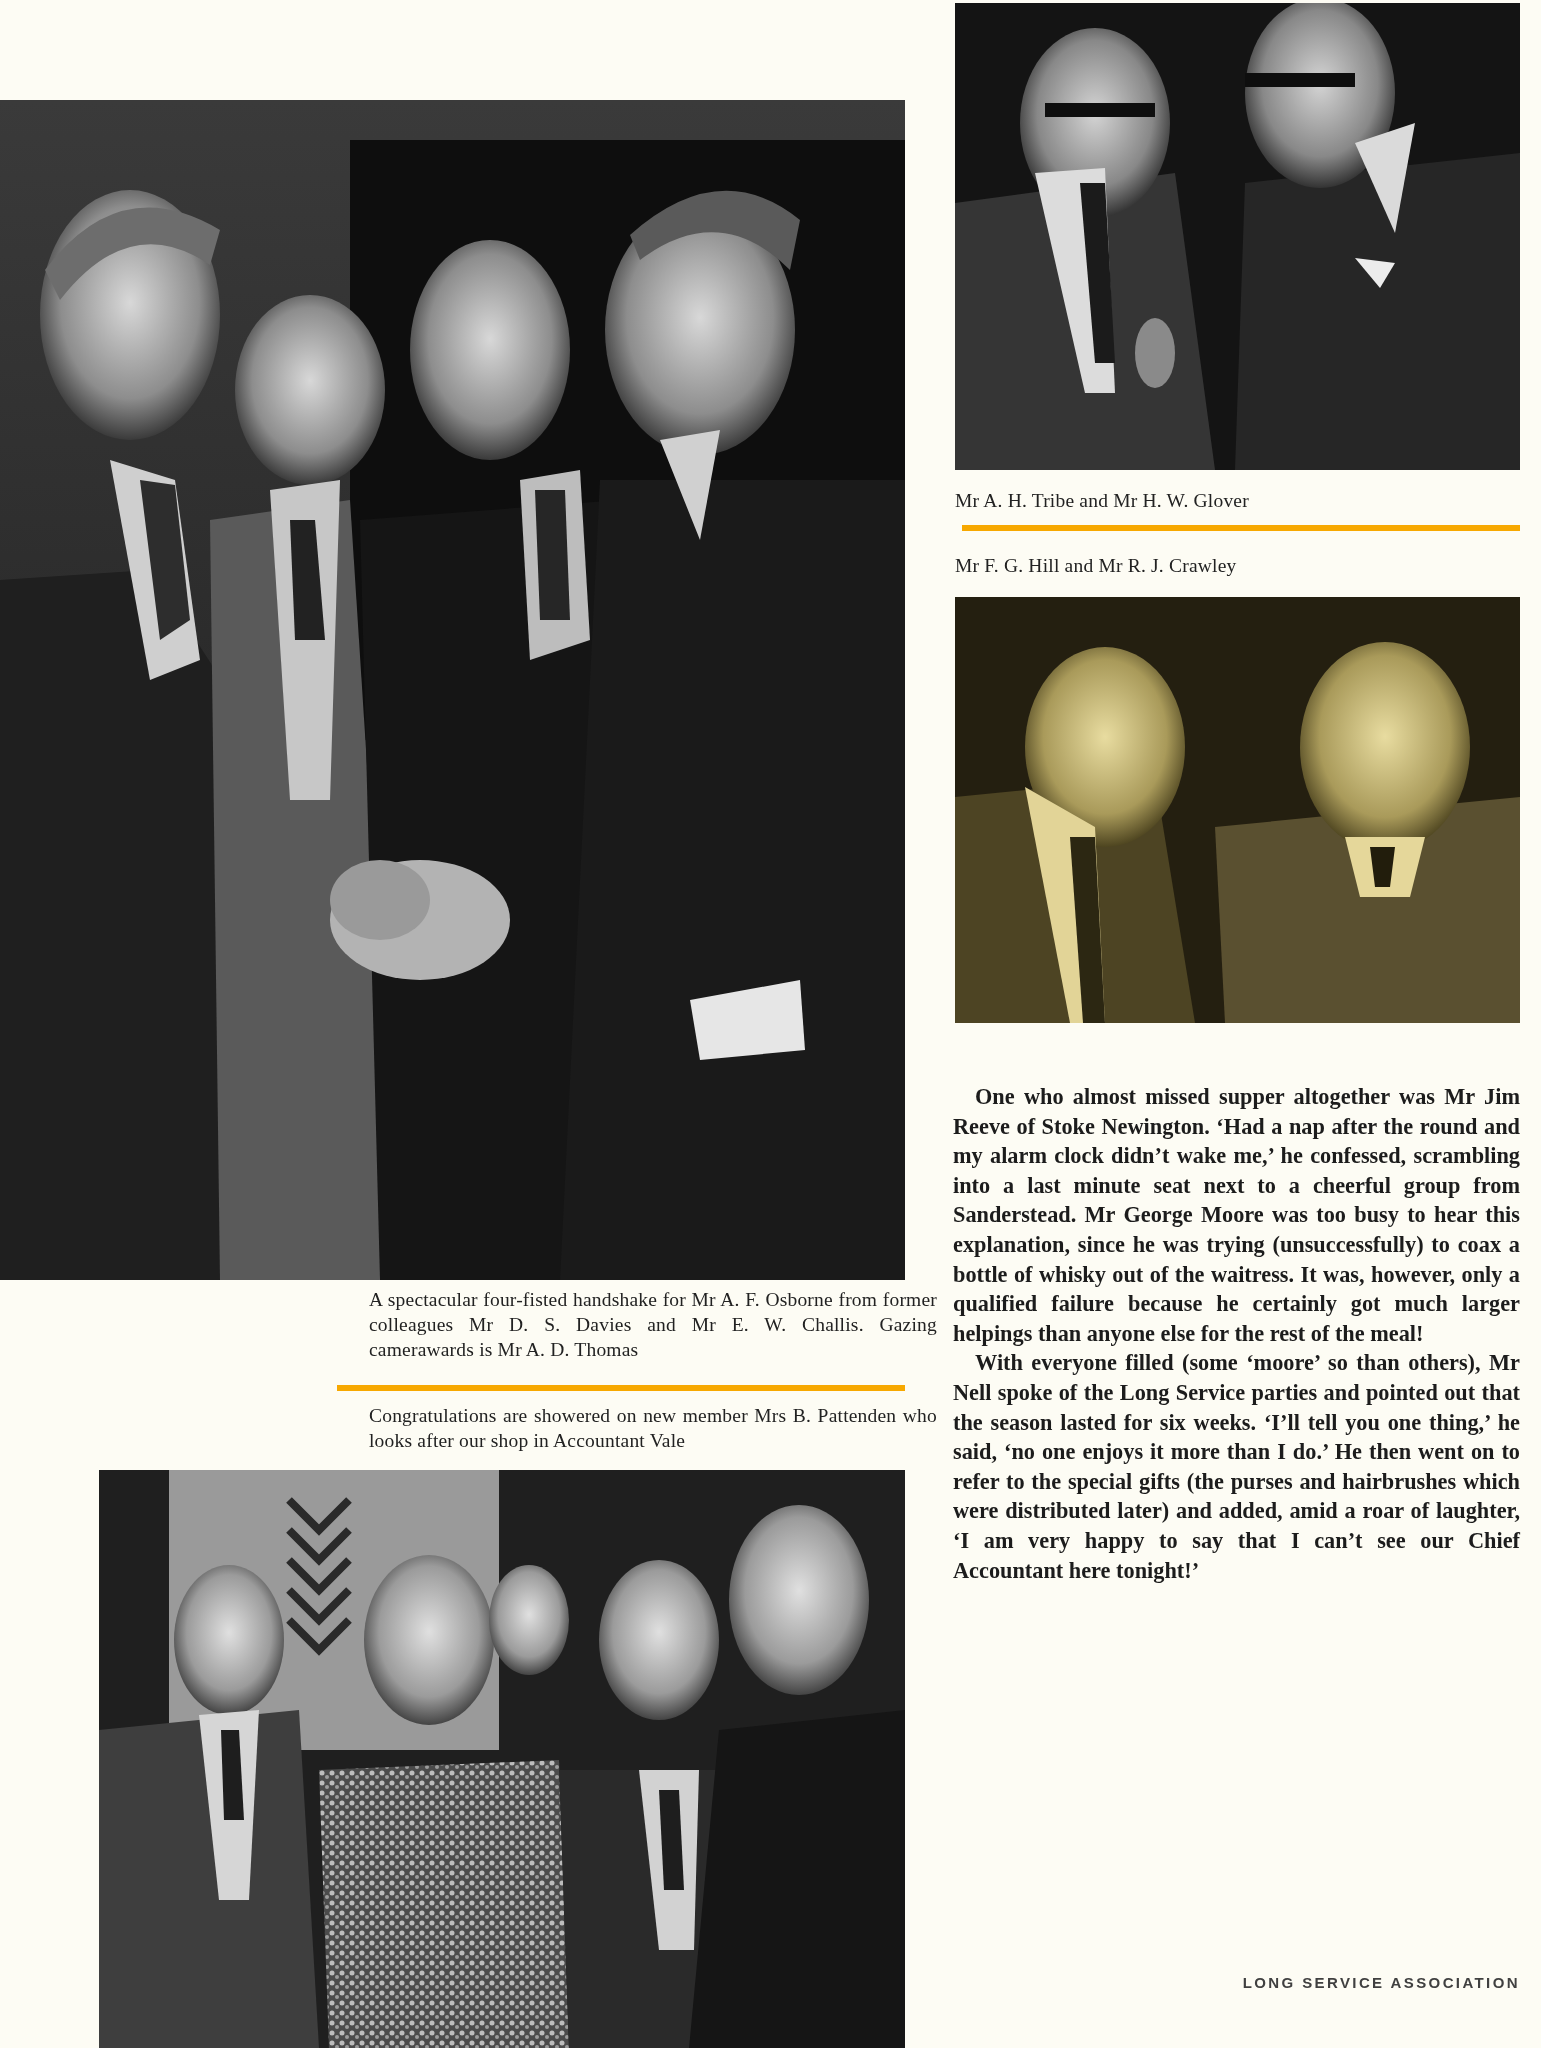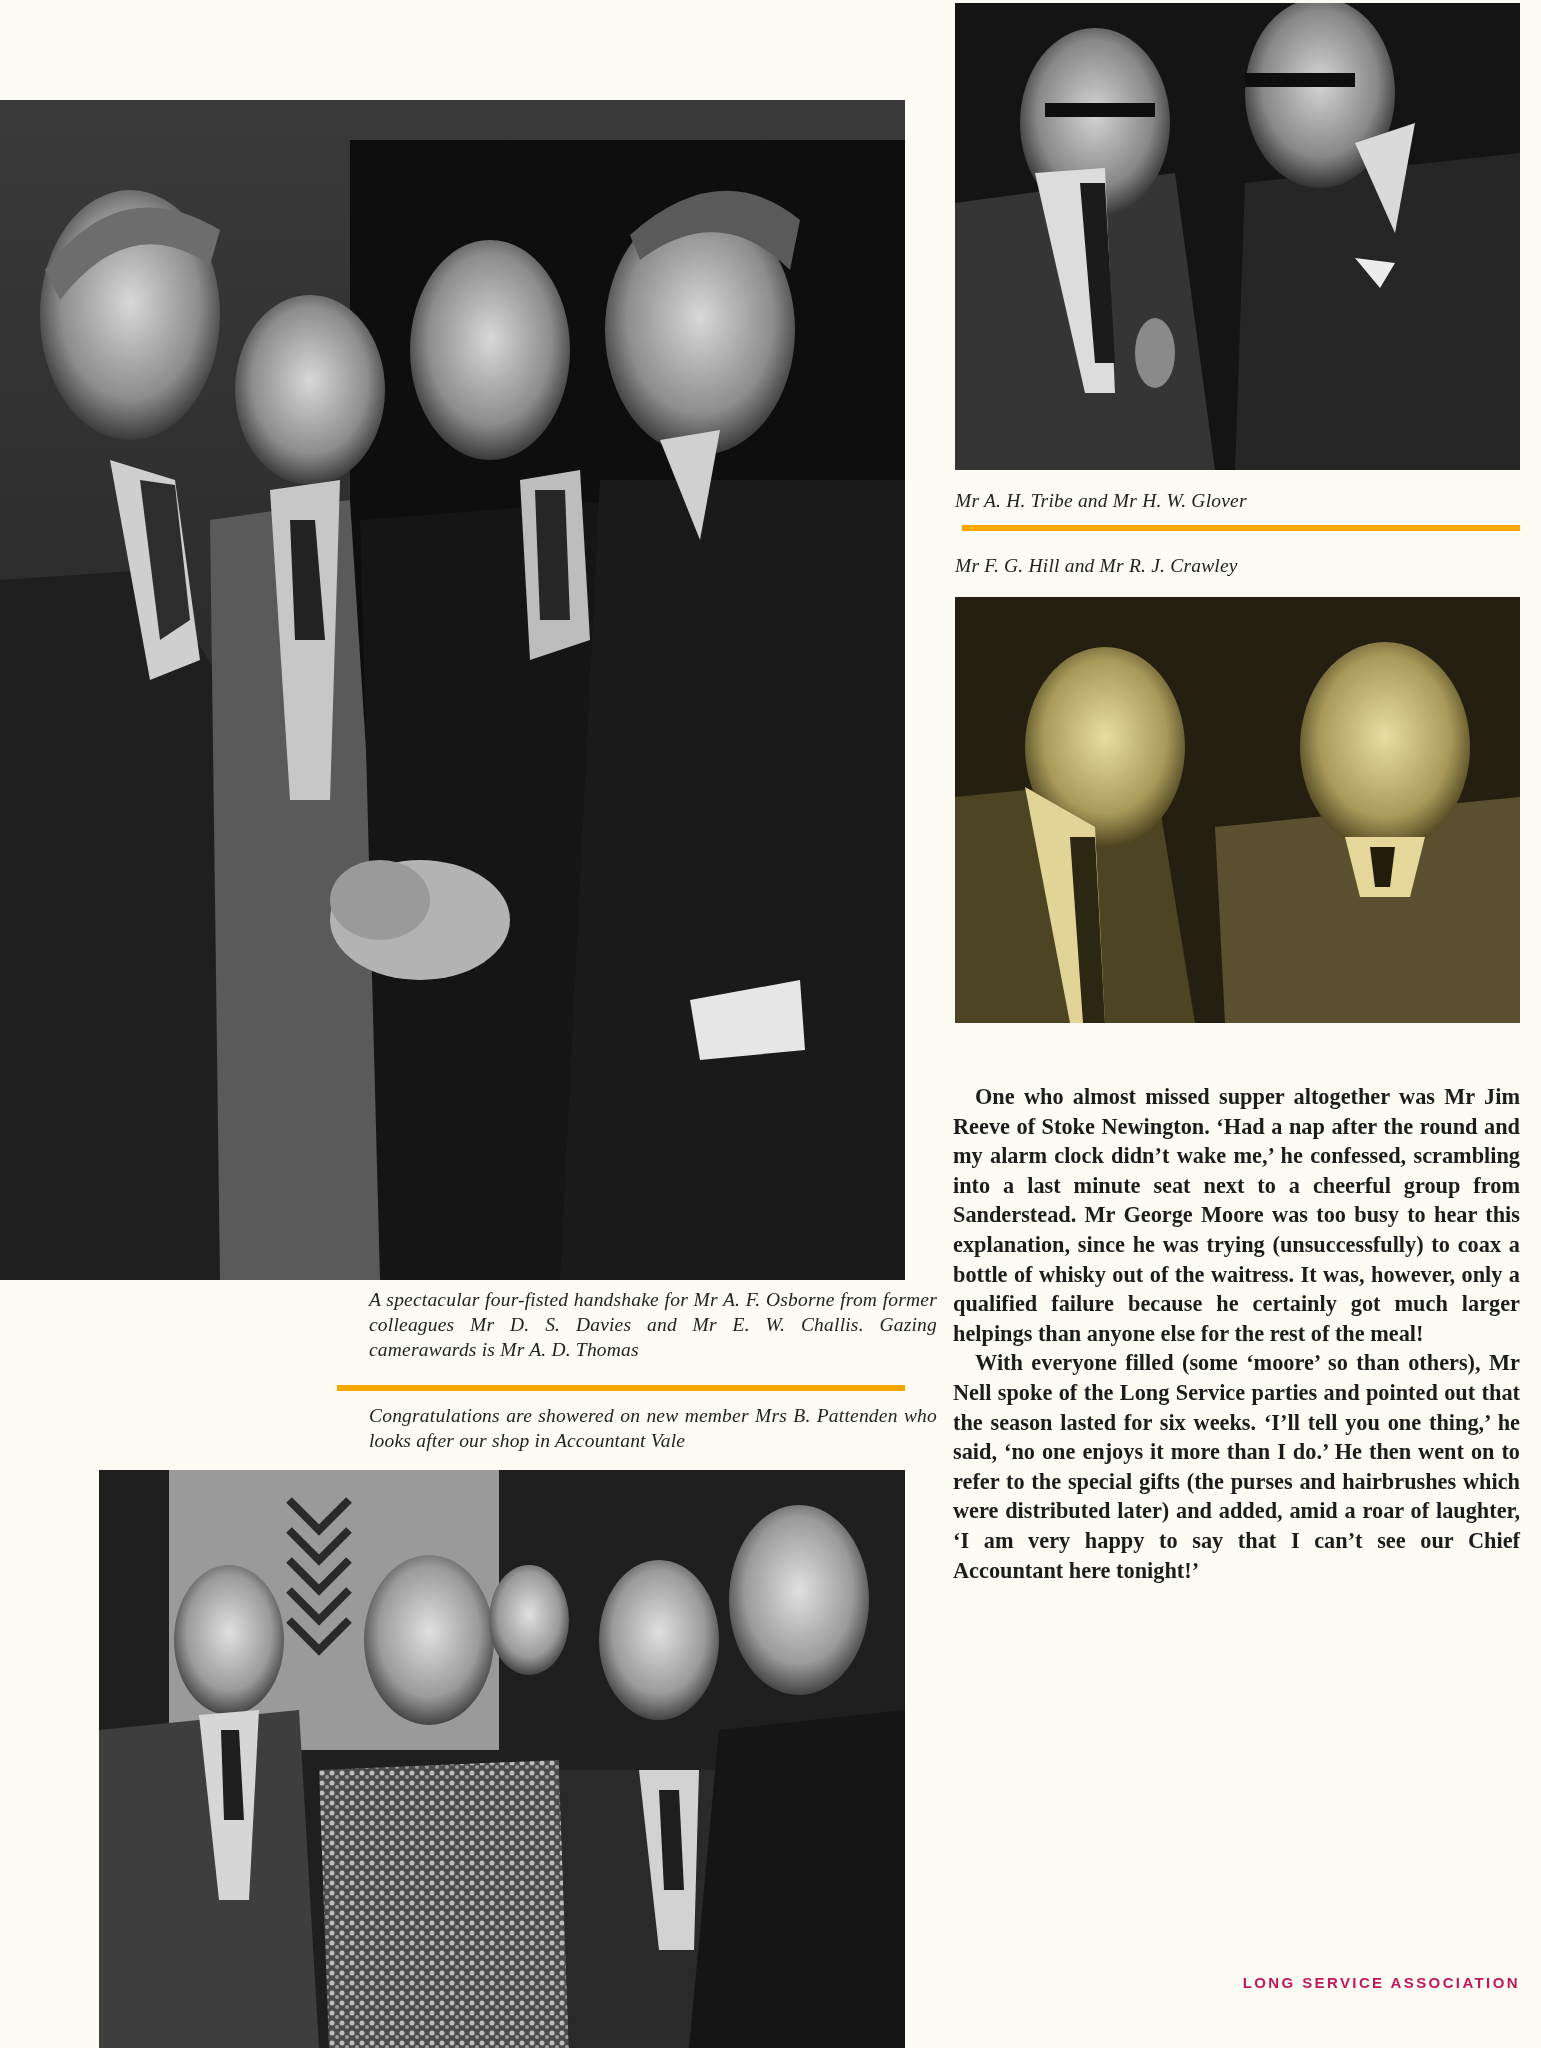--- a/index.html
+++ b/index.html
@@ -12,7 +12,7 @@
   .photo { position: absolute; overflow: hidden; }
   .photo svg { display: block; width: 100%; height: 100%; }
   .caption {
-    position: absolute; font-style: italic; font-size: 19.5px; line-height: 25px;
+    position: absolute; font-size: 19.5px; line-height: 25px;
     color: #222; letter-spacing: 0.2px;
   }
   .caption.justify { text-align: justify; text-align-last: left; margin-left: 32px; }

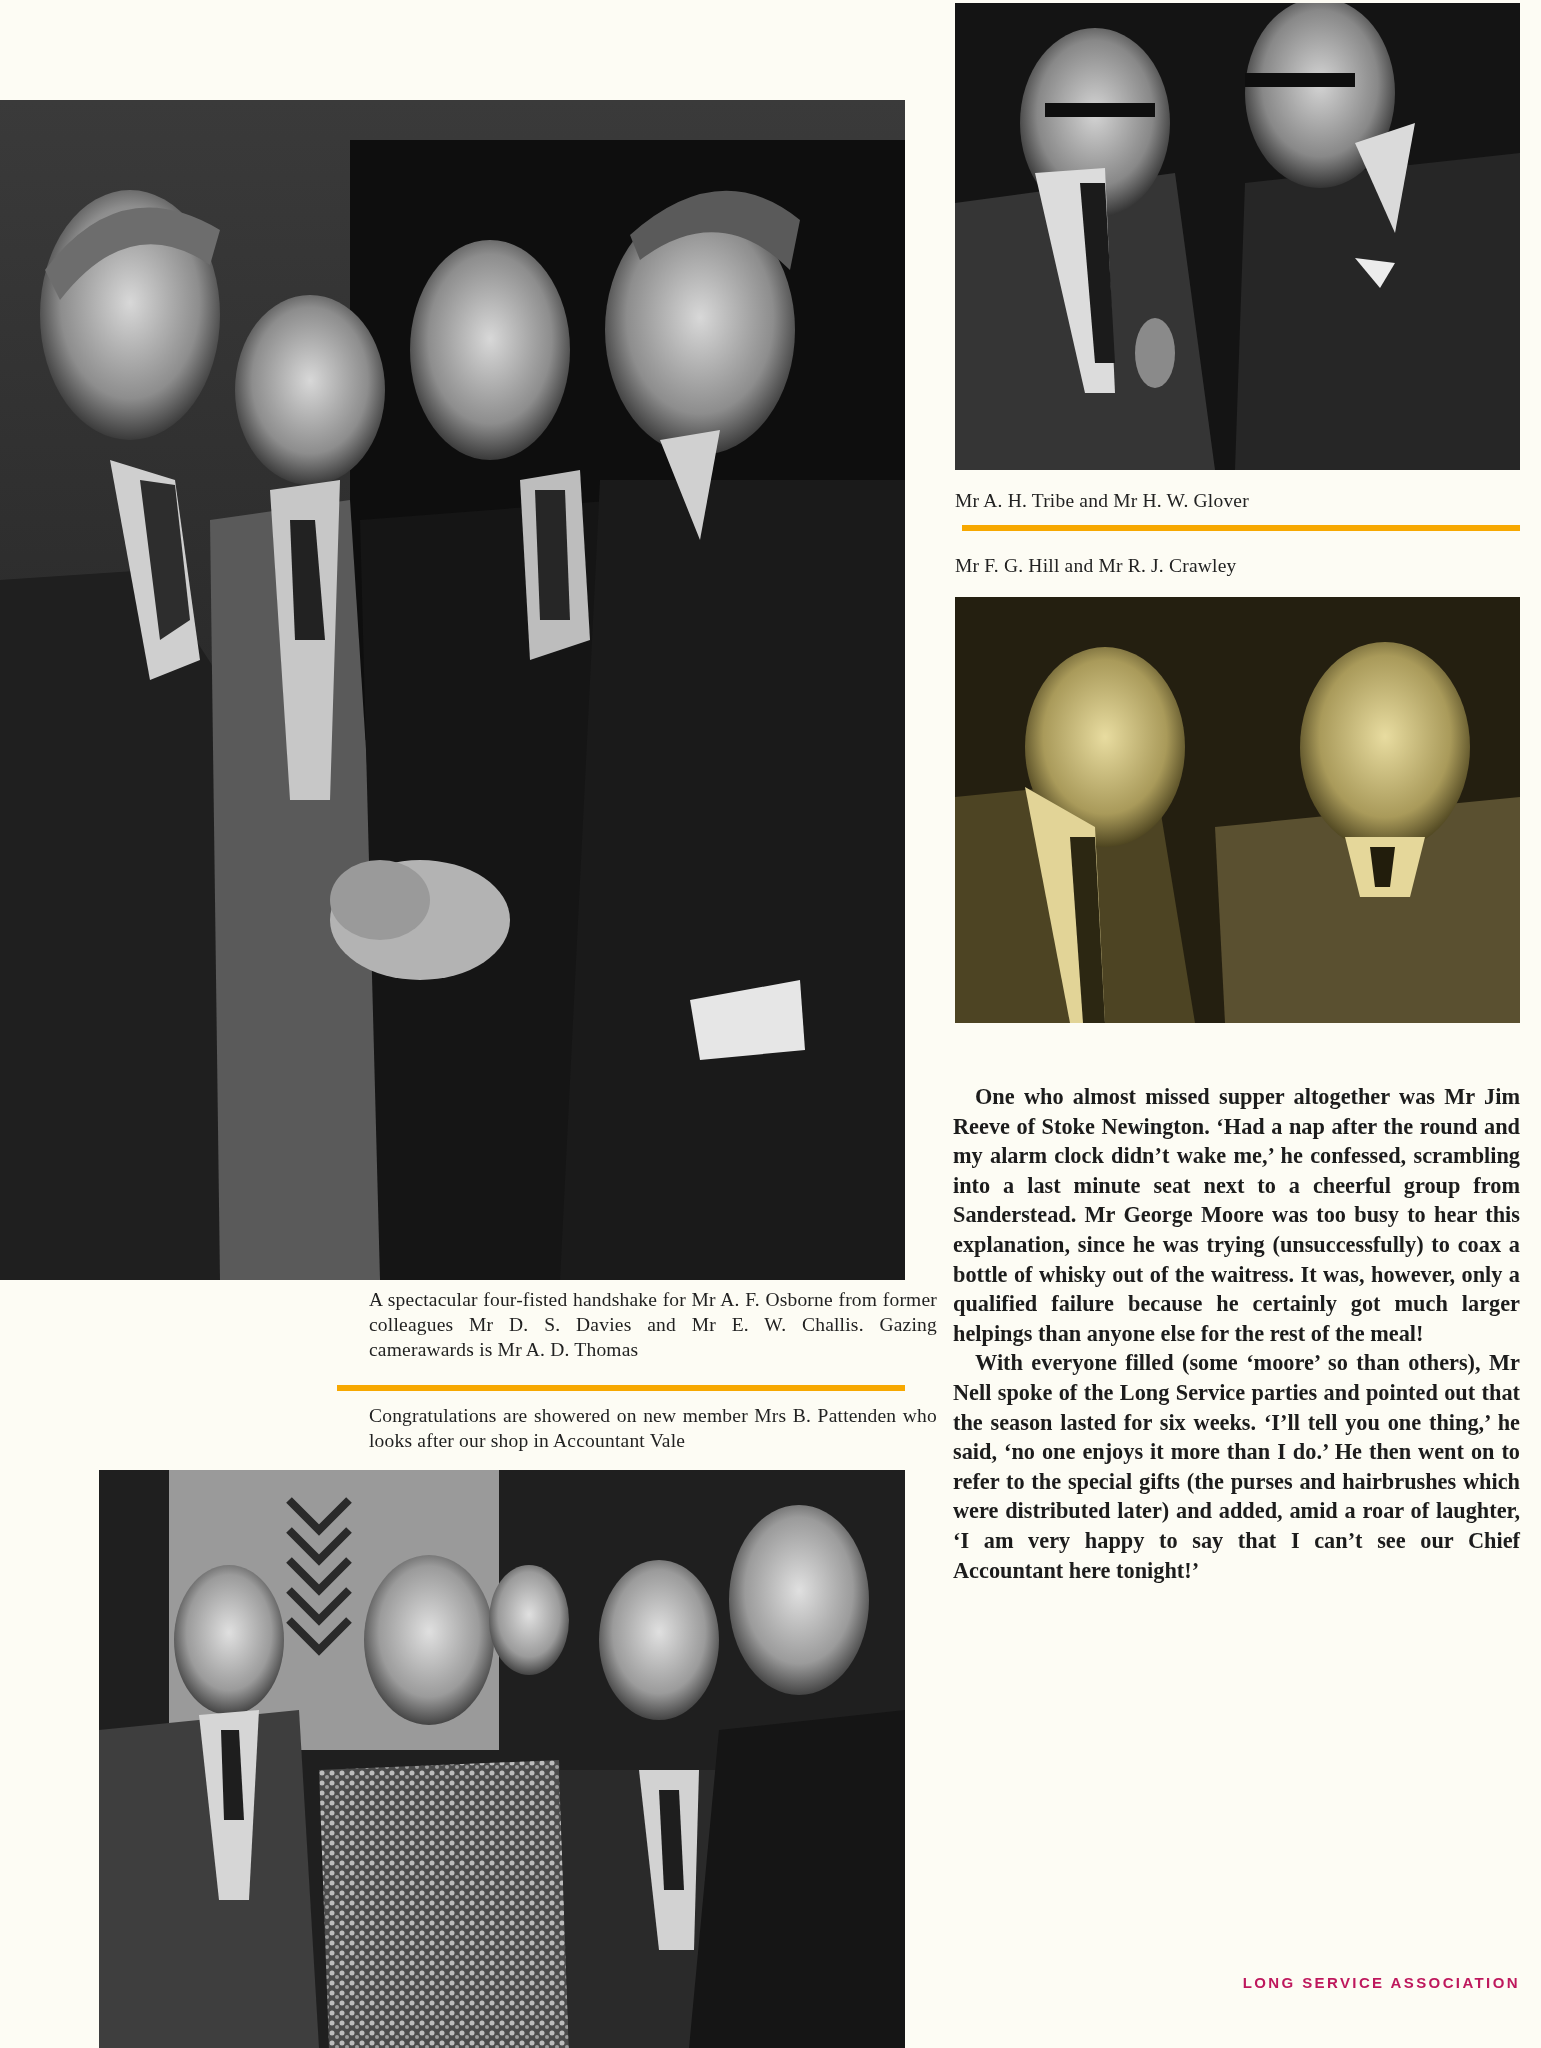--- a/index.html
+++ b/index.html
@@ -26,7 +26,7 @@
   .footer {
     position: absolute; right: 21px; top: 1974px;
     font-family: "Liberation Sans", "DejaVu Sans", sans-serif;
-    font-weight: bold; font-size: 15px; letter-spacing: 2.4px; color: #be185d;
+    font-weight: bold; font-size: 15px; letter-spacing: 2.4px; color: #404040;
   }
 </style>
 </head>

